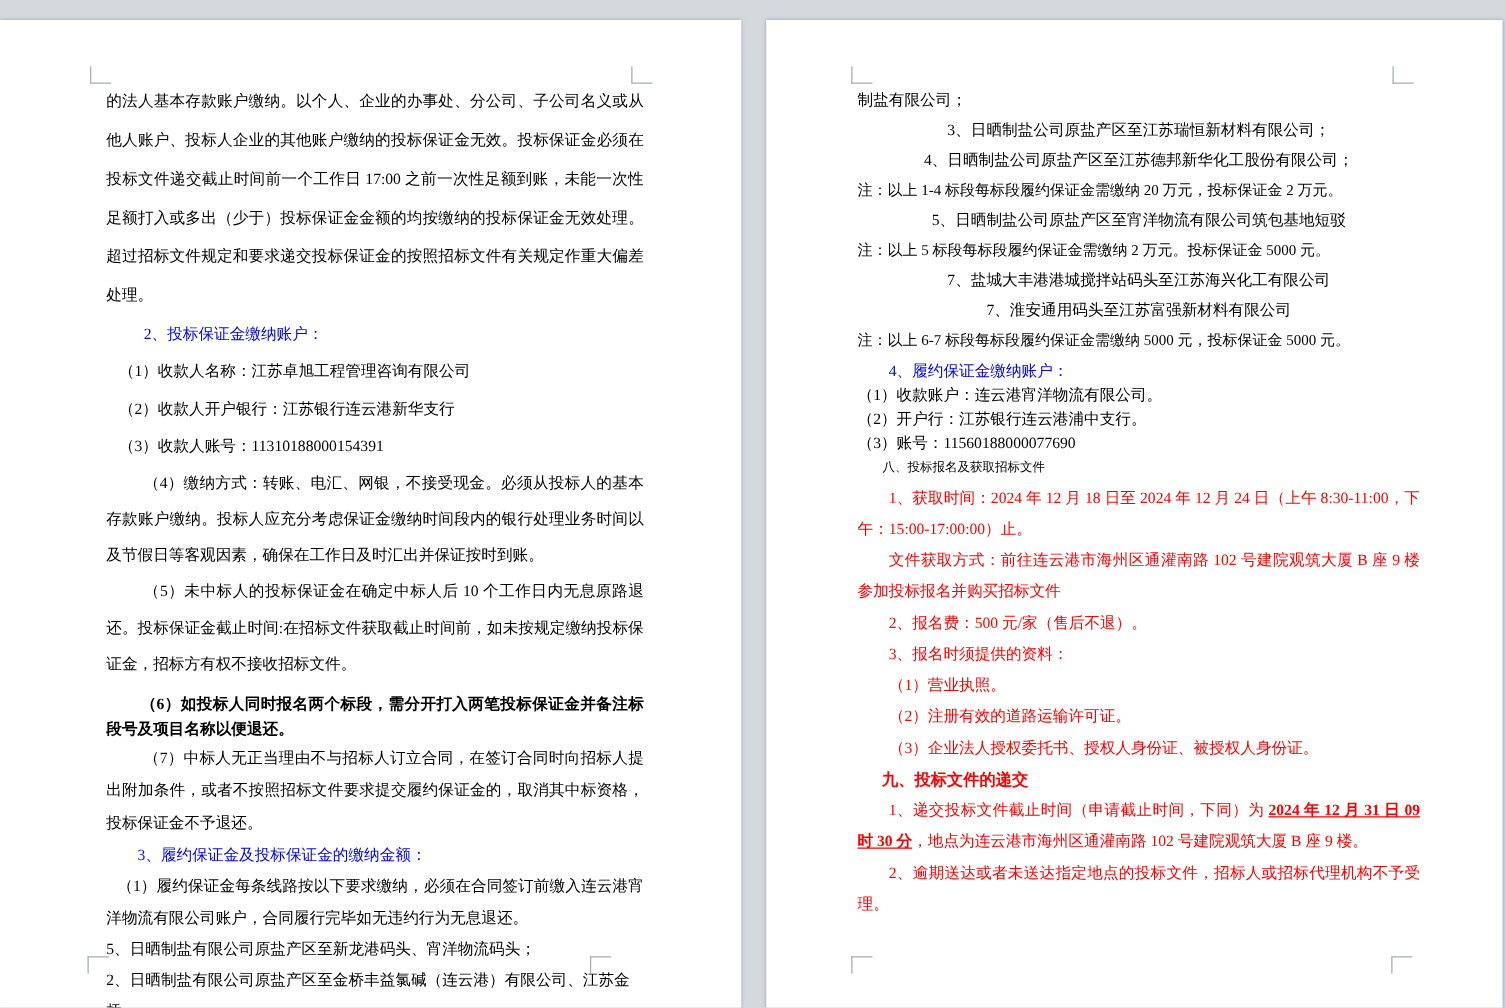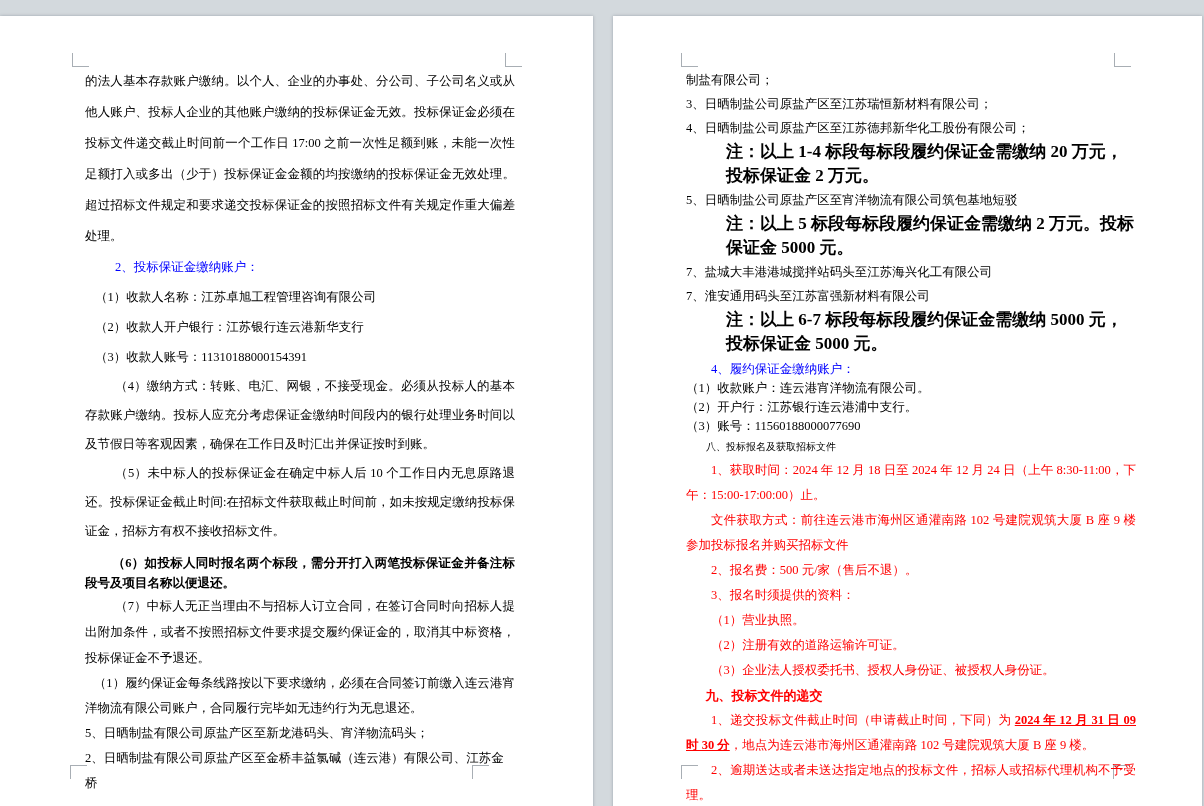--- a/index.html
+++ b/index.html
@@ -42,7 +42,7 @@
   #contentL .s-route{line-height:25px;}
   
   #contentR .s-continued{line-height:24px;}
-  #contentR .s-route{line-height:24px;}
+  #contentR .s-route{line-height:24px;text-align:center;}
   #contentR .s-note-bold{font-weight:bold;line-height:24px;font-size:17px;margin-left:40px;}
   #contentR .s-heading-blue{color:var(--blue);line-height:20px;text-indent:2em;margin-top:3px;}
   #contentR .s-account{line-height:19px;}

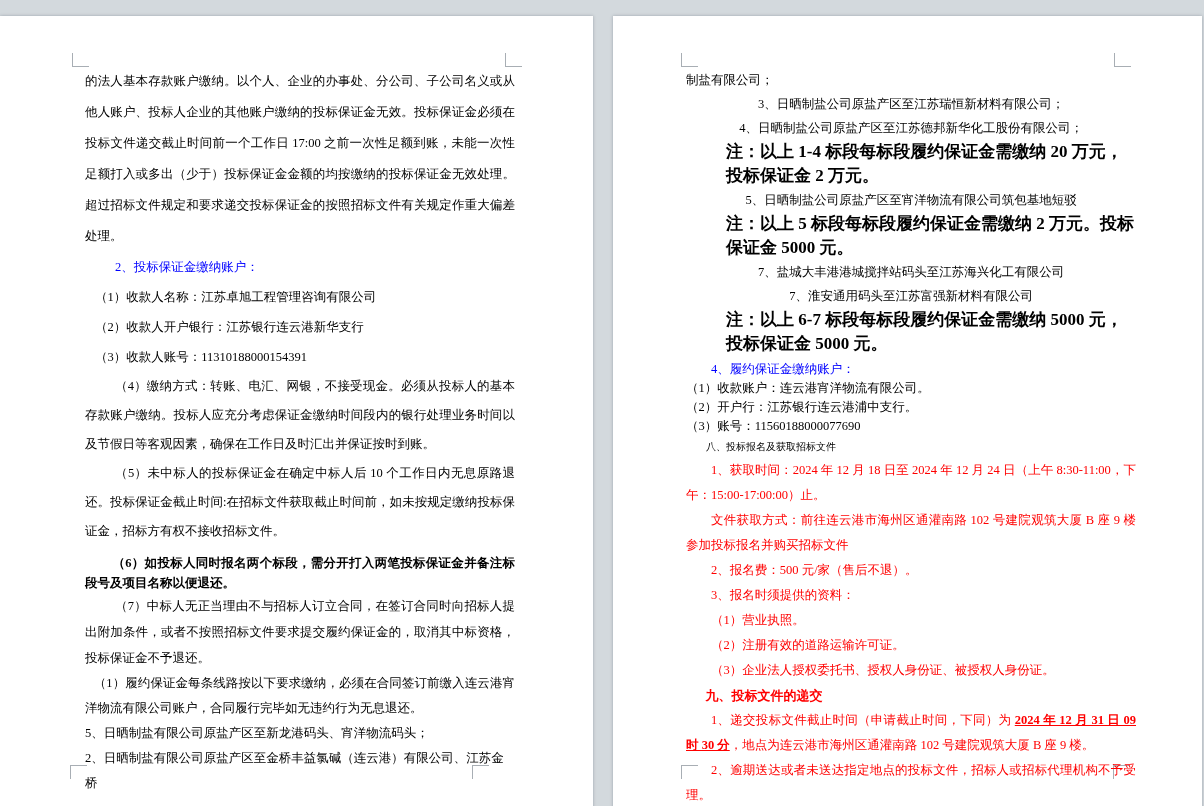--- a/index.html
+++ b/index.html
@@ -43,7 +43,7 @@
   
   #contentR .s-continued{line-height:24px;}
   #contentR .s-route{line-height:24px;text-align:center;}
-  #contentR .s-note-bold{font-weight:bold;line-height:24px;font-size:17px;margin-left:40px;}
+  #contentR .s-note-bold{font-weight:normal;line-height:24px;font-size:12px;}
   #contentR .s-heading-blue{color:var(--blue);line-height:20px;text-indent:2em;margin-top:3px;}
   #contentR .s-account{line-height:19px;}
   #contentR .s-heading-black{font-weight:normal;line-height:22px;text-indent:2em;font-size:10px;}

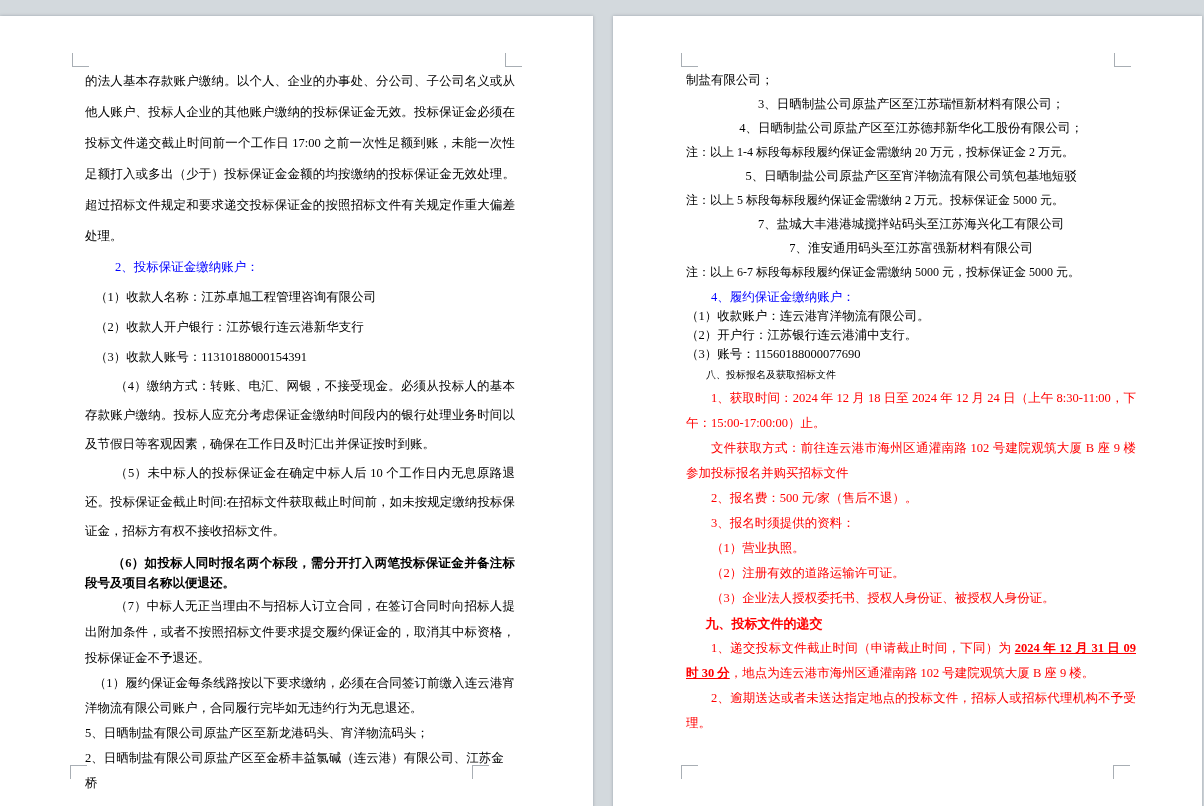--- a/index.html
+++ b/index.html
@@ -83,6 +83,7 @@
       <p class="p s-body-indent">（5）未中标人的投标保证金在确定中标人后 10 个工作日内无息原路退还。投标保证金截止时间:在招标文件获取截止时间前，如未按规定缴纳投标保证金，招标方有权不接收招标文件。</p>
       <p class="p s-note-bold">（6）如投标人同时报名两个标段，需分开打入两笔投标保证金并备注标段号及项目名称以便退还。</p>
       <p class="p s-body-indent-tight">（7）中标人无正当理由不与招标人订立合同，在签订合同时向招标人提出附加条件，或者不按照招标文件要求提交履约保证金的，取消其中标资格，投标保证金不予退还。</p>
+      <p class="p s-heading-blue-2">3、履约保证金及投标保证金的缴纳金额：</p>
       <p class="p s-item-indent">（1）履约保证金每条线路按以下要求缴纳，必须在合同签订前缴入连云港宵洋物流有限公司账户，合同履行完毕如无违约行为无息退还。</p>
       <p class="p s-route">5、日晒制盐有限公司原盐产区至新龙港码头、宵洋物流码头；</p>
       <p class="p s-route">2、日晒制盐有限公司原盐产区至金桥丰益氯碱（连云港）有限公司、江苏金桥</p>

